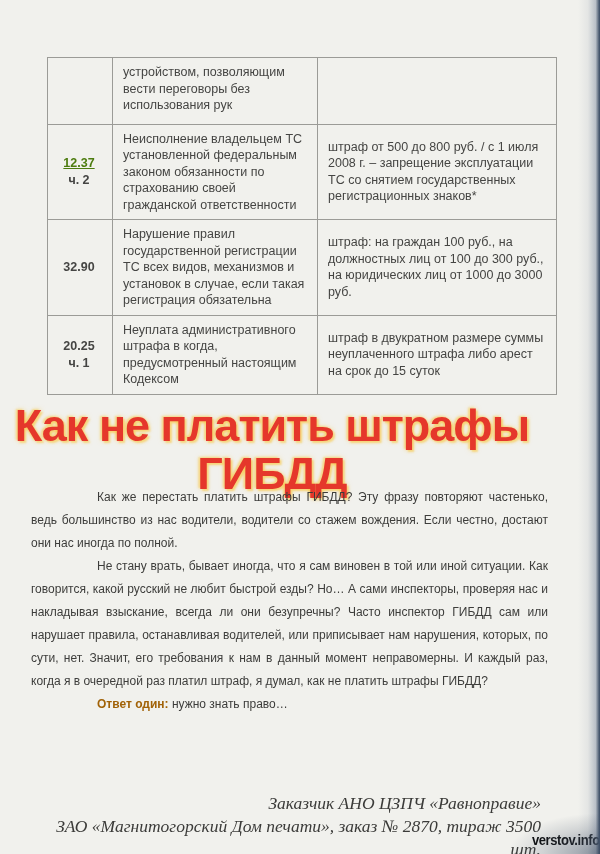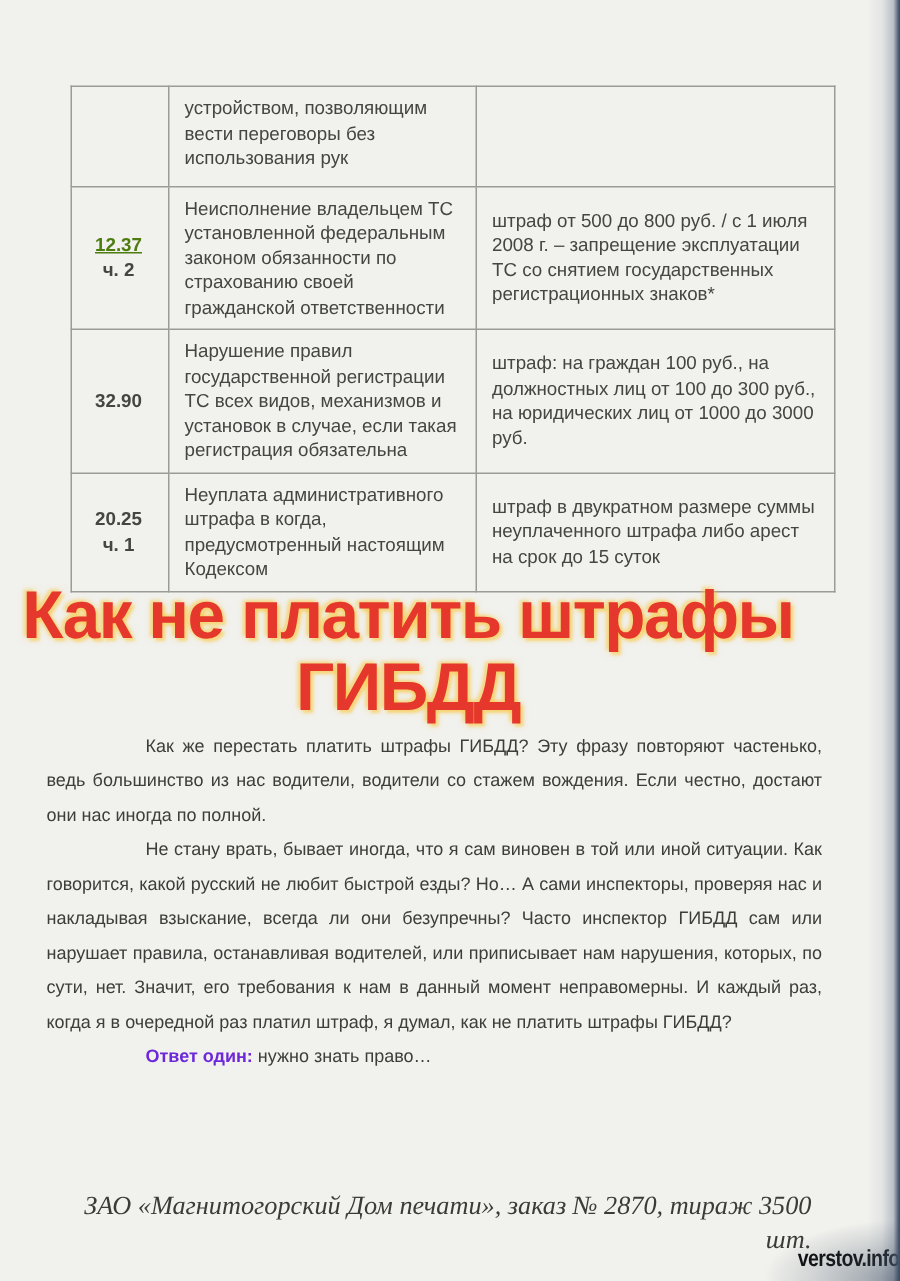--- a/index.html
+++ b/index.html
@@ -80,7 +80,7 @@
   
   .headline {
     position: absolute;
-    left: 0; top: 356px;
+    left: 0; top: 372px;
     width: 544px;
     text-align: center;
     font-weight: bold;

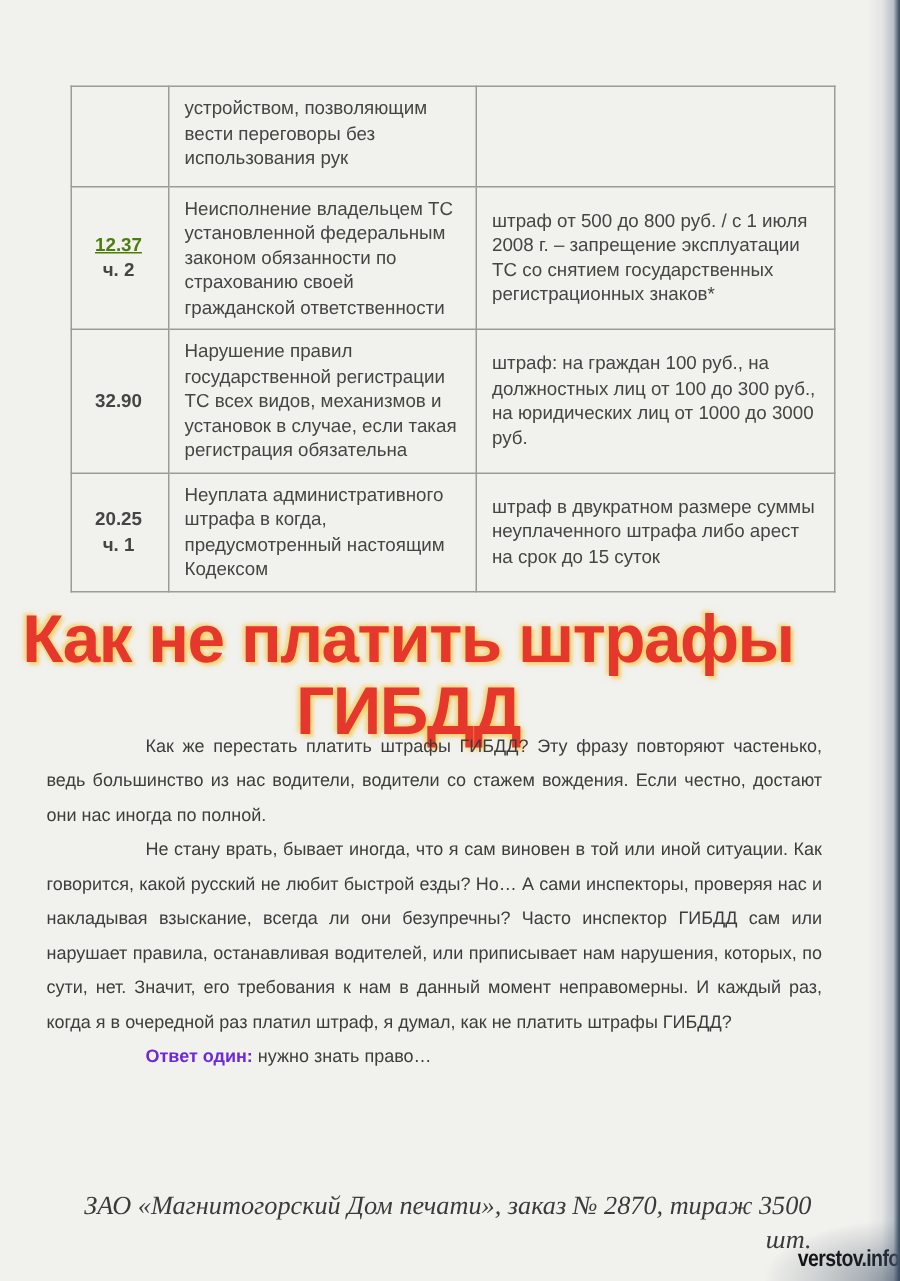--- a/index.html
+++ b/index.html
@@ -108,7 +108,7 @@
     margin: 0;
     text-indent: 66px;
   }
-  .answer b { color: #6d28d9; }
+  .answer b { color: #a16207; }
 
   
   .imprint {

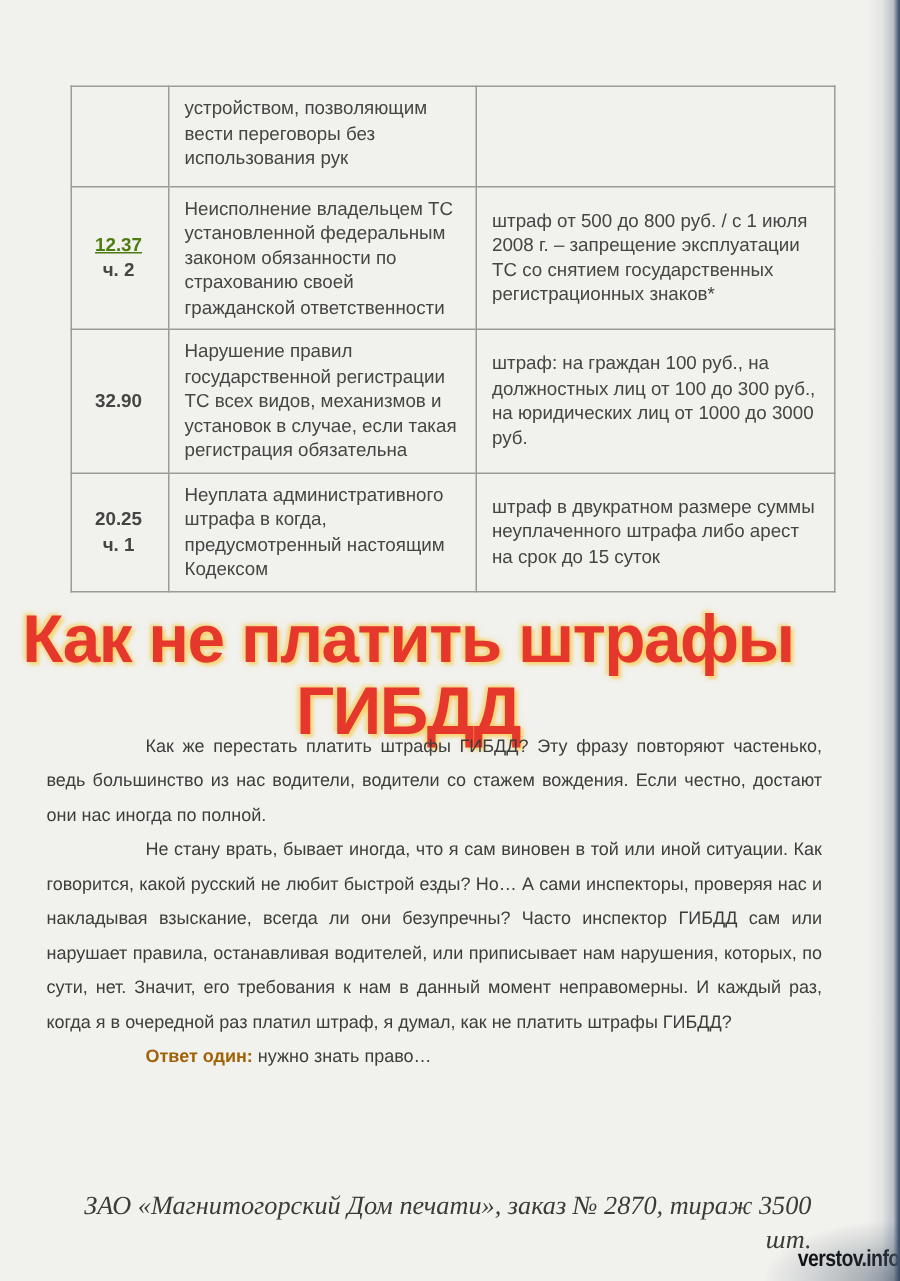--- a/index.html
+++ b/index.html
@@ -190,6 +190,7 @@
   </div>
 
   <div class="imprint">
+    <div>Заказчик АНО ЦЗПЧ «Равноправие»</div>
     <div>ЗАО «Магнитогорский Дом печати», заказ № 2870, тираж 3500 шт.</div>
   </div>
 

